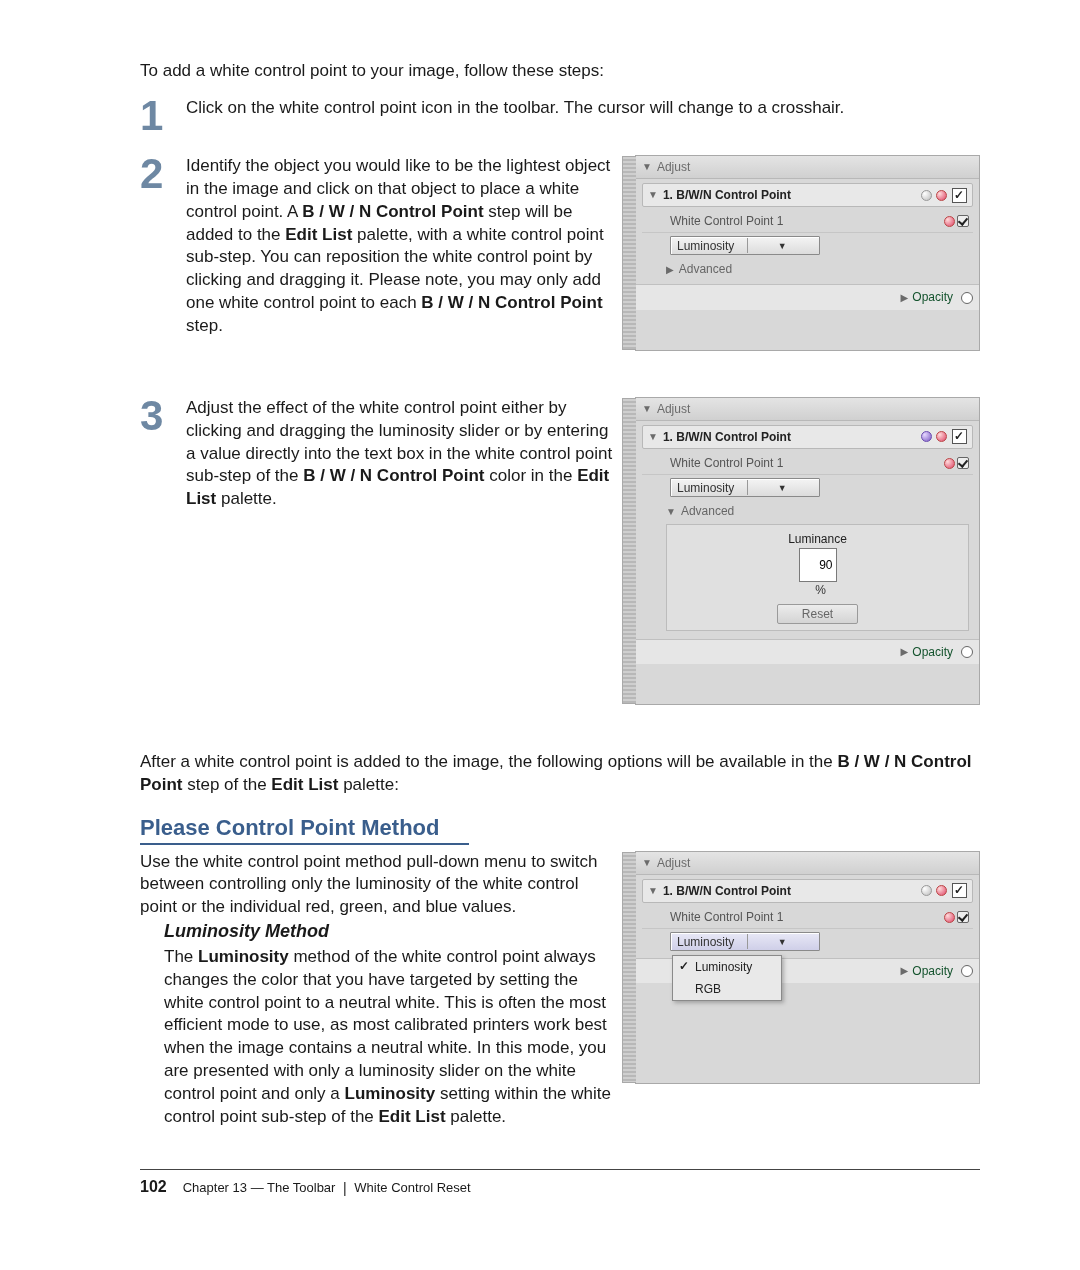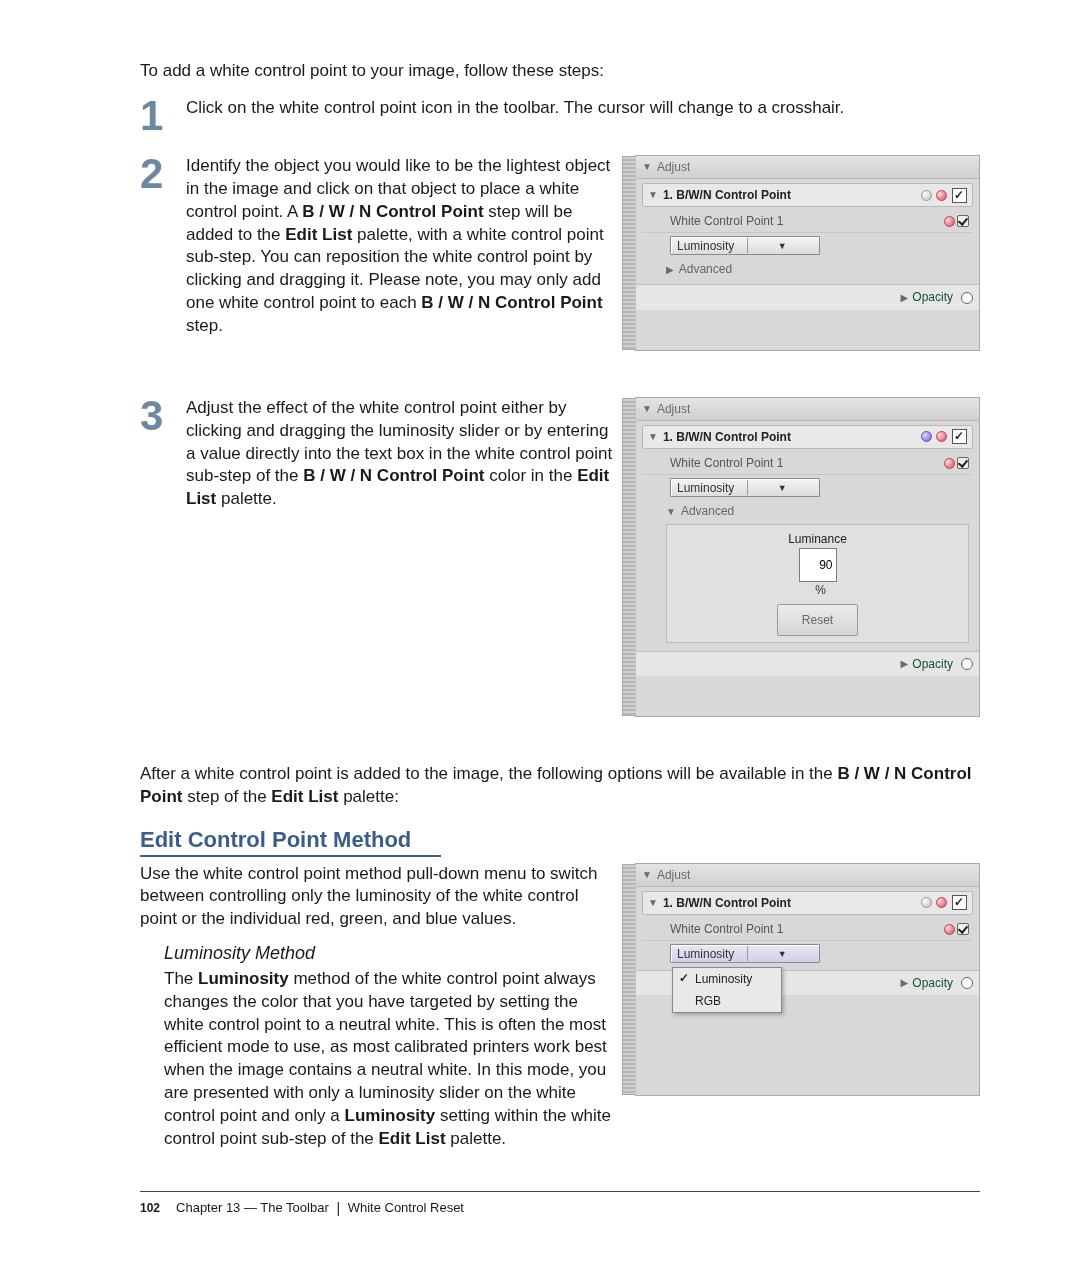--- a/index.html
+++ b/index.html
@@ -163,7 +163,7 @@
   .reset-btn {
     background: linear-gradient(#ececec,#d4d4d4);
     border:1px solid #9a9a9a;
-    height:32px; padding:0 24px;
+    height:20px; padding:0 24px;
     font-family: Tahoma, Arial, sans-serif; font-size:12px; color:#666;
     border-radius:2px;
   }

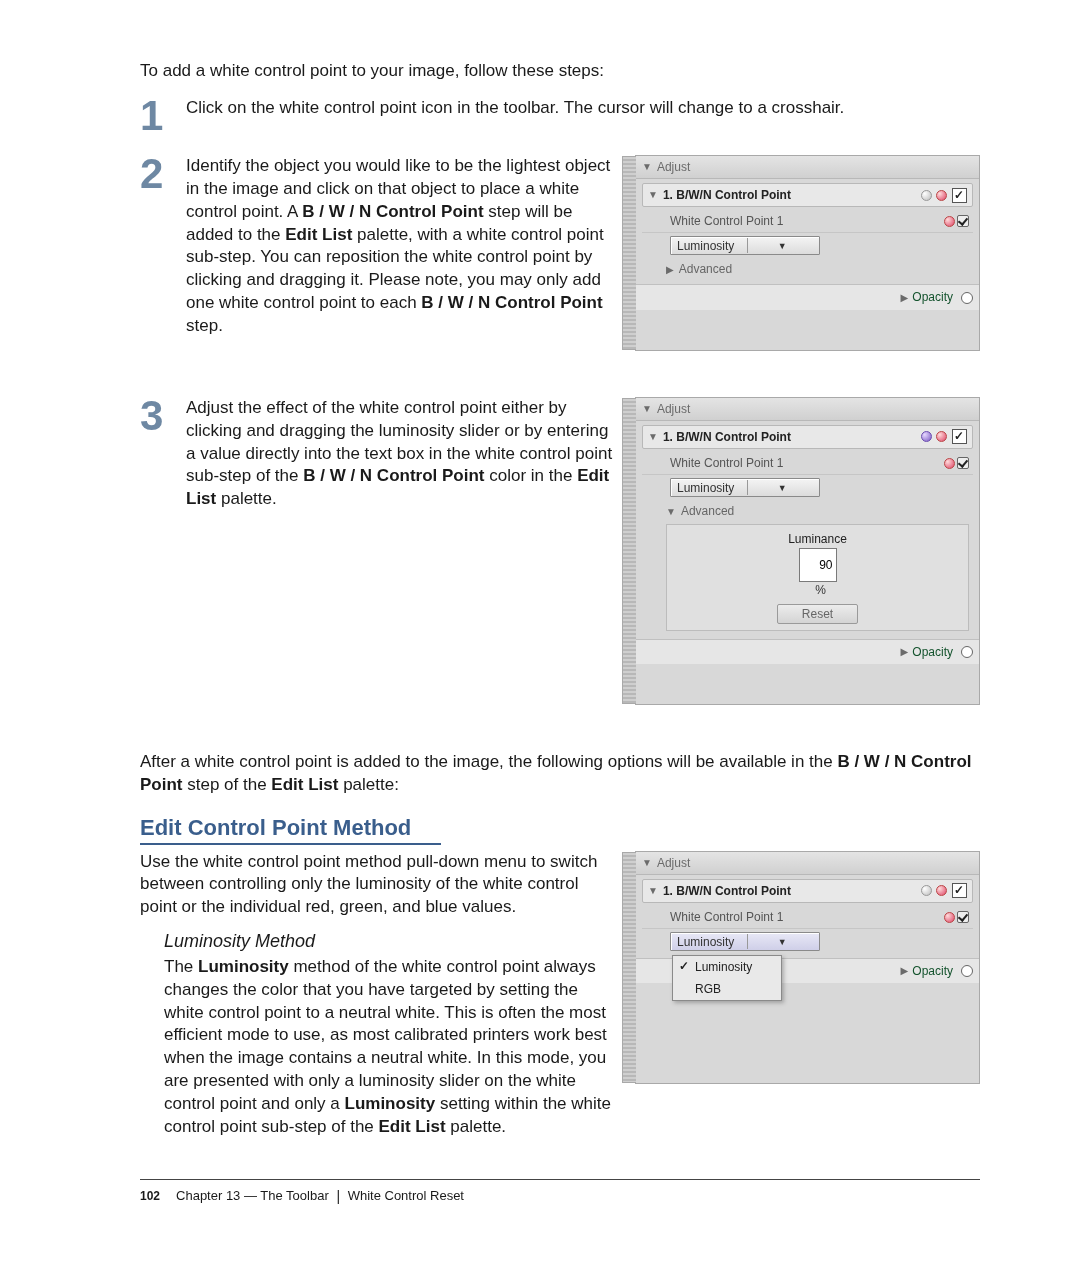--- a/index.html
+++ b/index.html
@@ -332,7 +332,7 @@
 </p>
 
 <div>
-  <span class="section-head">Edit Control Point Method</span>
+  <span class="section-head">Please Control Point Method</span>
 </div>
 
 <div class="two-col">

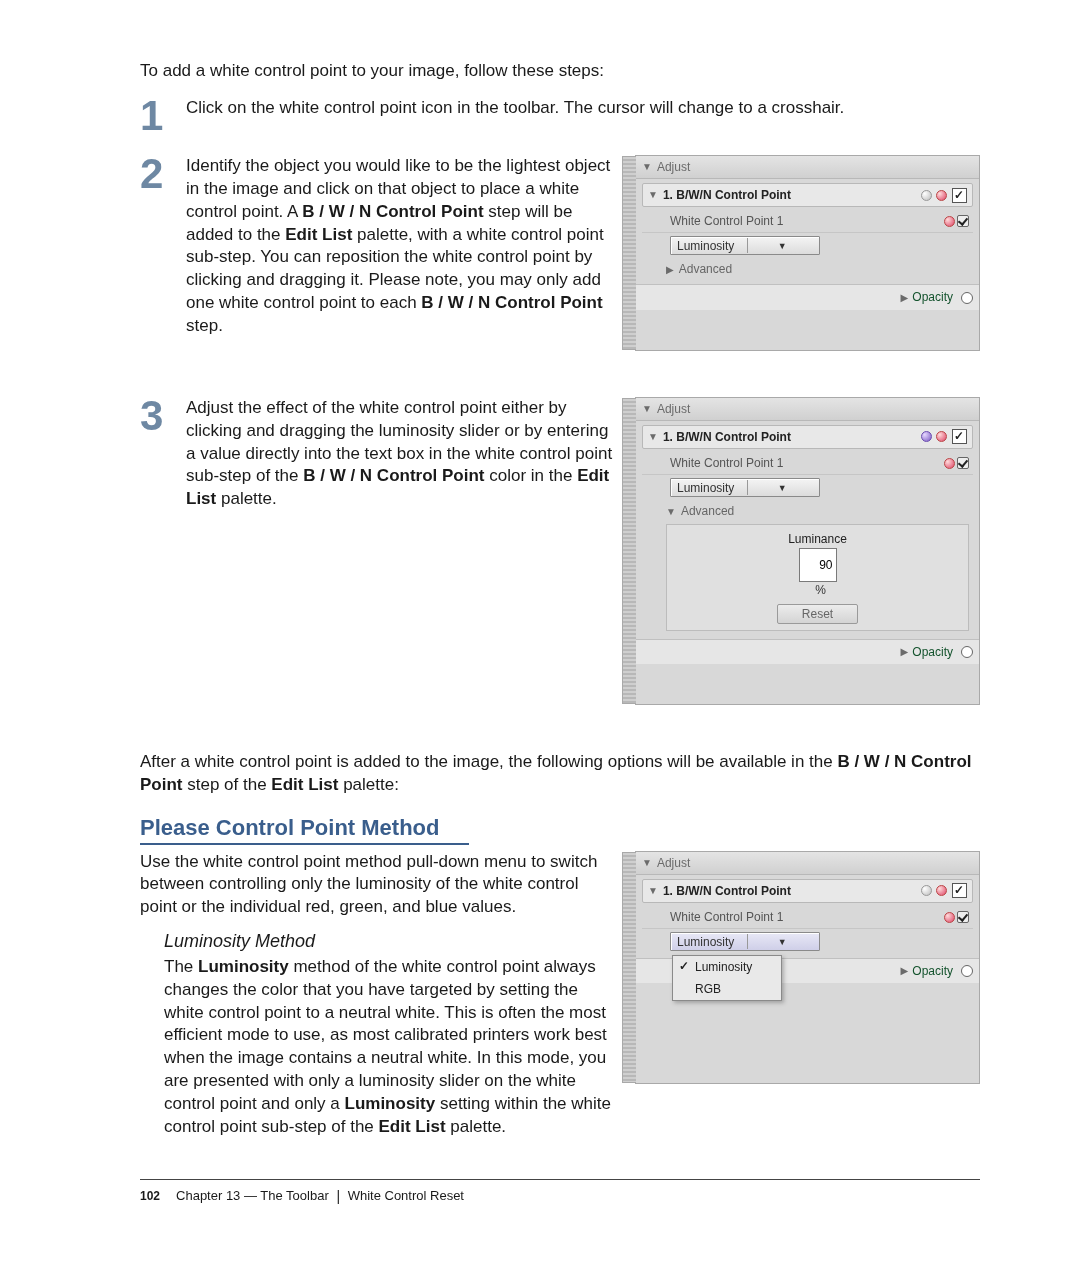--- a/index.html
+++ b/index.html
@@ -41,10 +41,9 @@
   .two-col { display: flex; }
   .col-text { flex: 1; padding-right: 18px; }
   .sub-head {
-    font-weight: 400;
+    font-weight: 700;
     font-style: italic;
     font-size: 18px;
-    margin-top: 10px;
     margin-left: 24px;
     margin-bottom: 2px;
   }

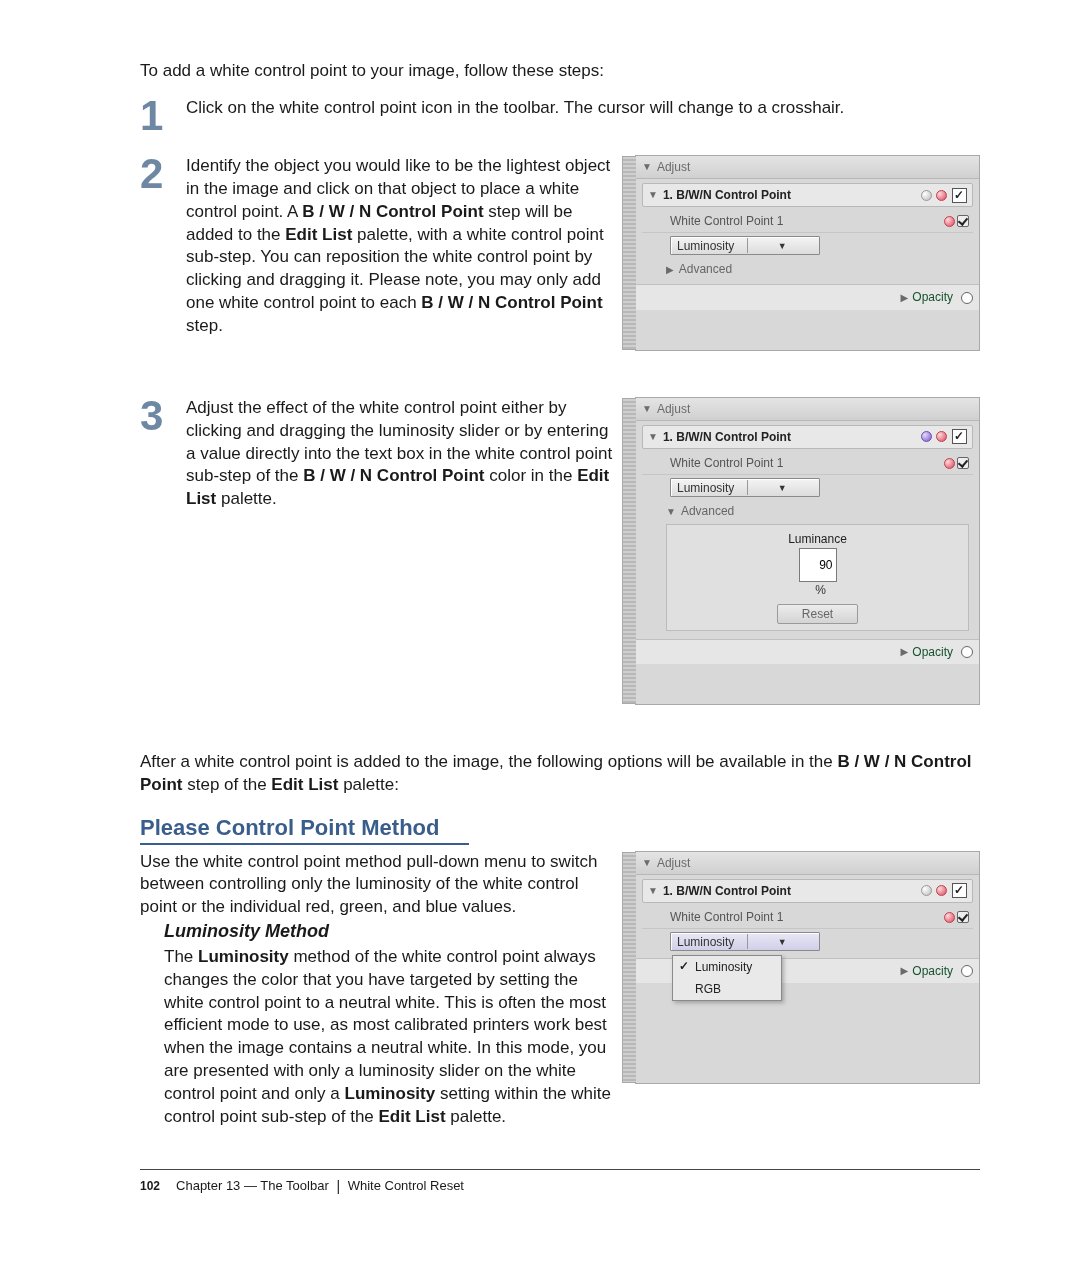--- a/index.html
+++ b/index.html
@@ -56,7 +56,7 @@
     display: flex;
     align-items: baseline;
   }
-  .page-num { font-weight: 700; font-size: 12px; margin-right: 16px; }
+  .page-num { font-weight: 700; font-size: 16px; margin-right: 16px; }
   .chapline b { font-weight: 400; }
   .divider { font-weight: 400; margin: 0 4px; font-size: 14px; position: relative; top: 1px;}
 

